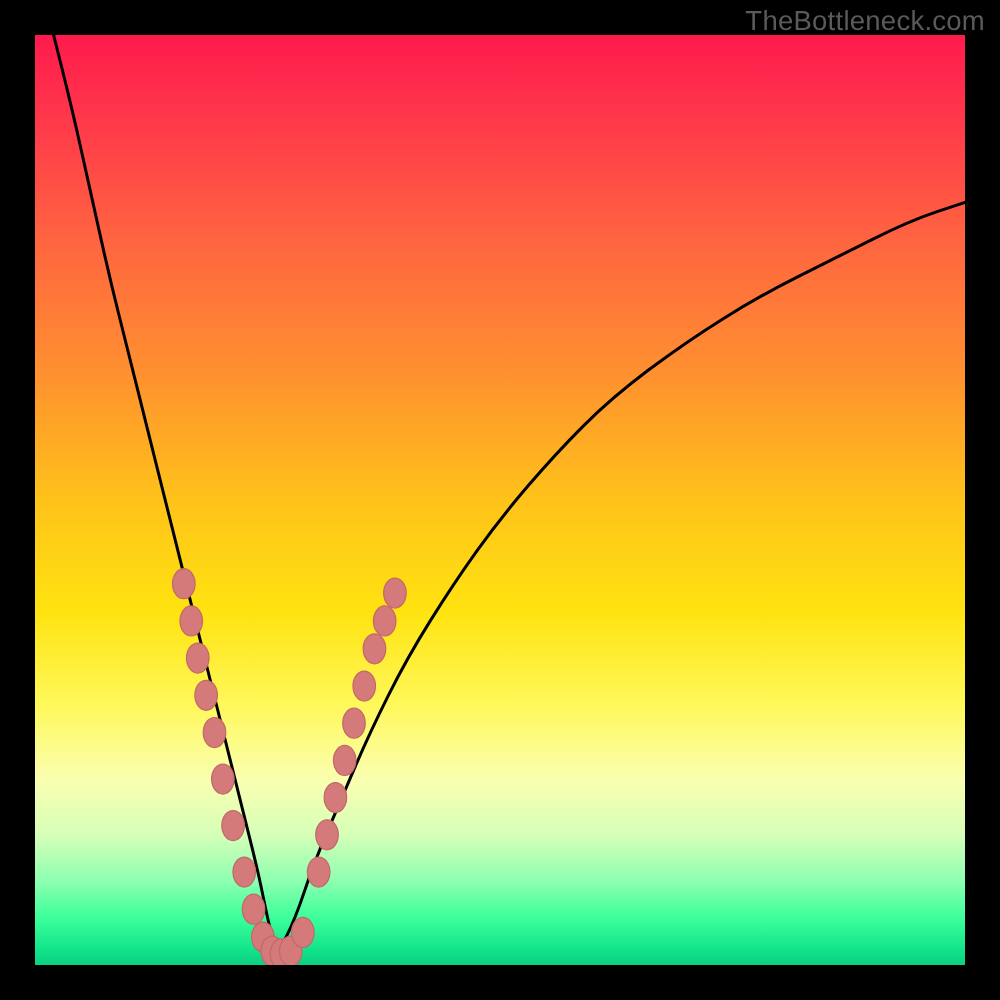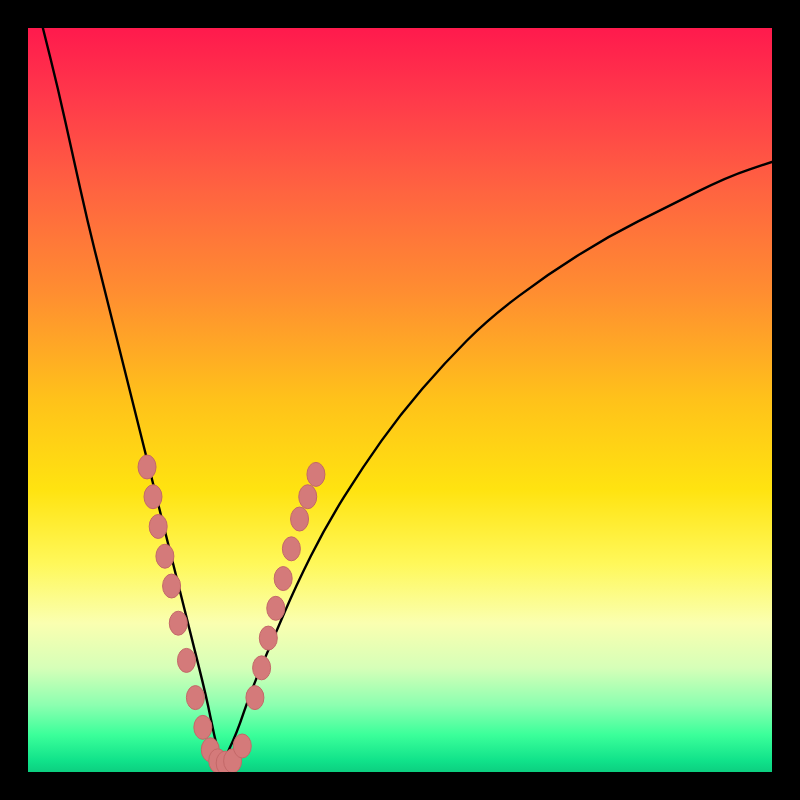--- a/index.html
+++ b/index.html
@@ -94,6 +94,7 @@
         </g>
     </svg>
   </div>
+  <div class="watermark">TheBottleneck.com</div>
 </div>
 
 </body></html>

